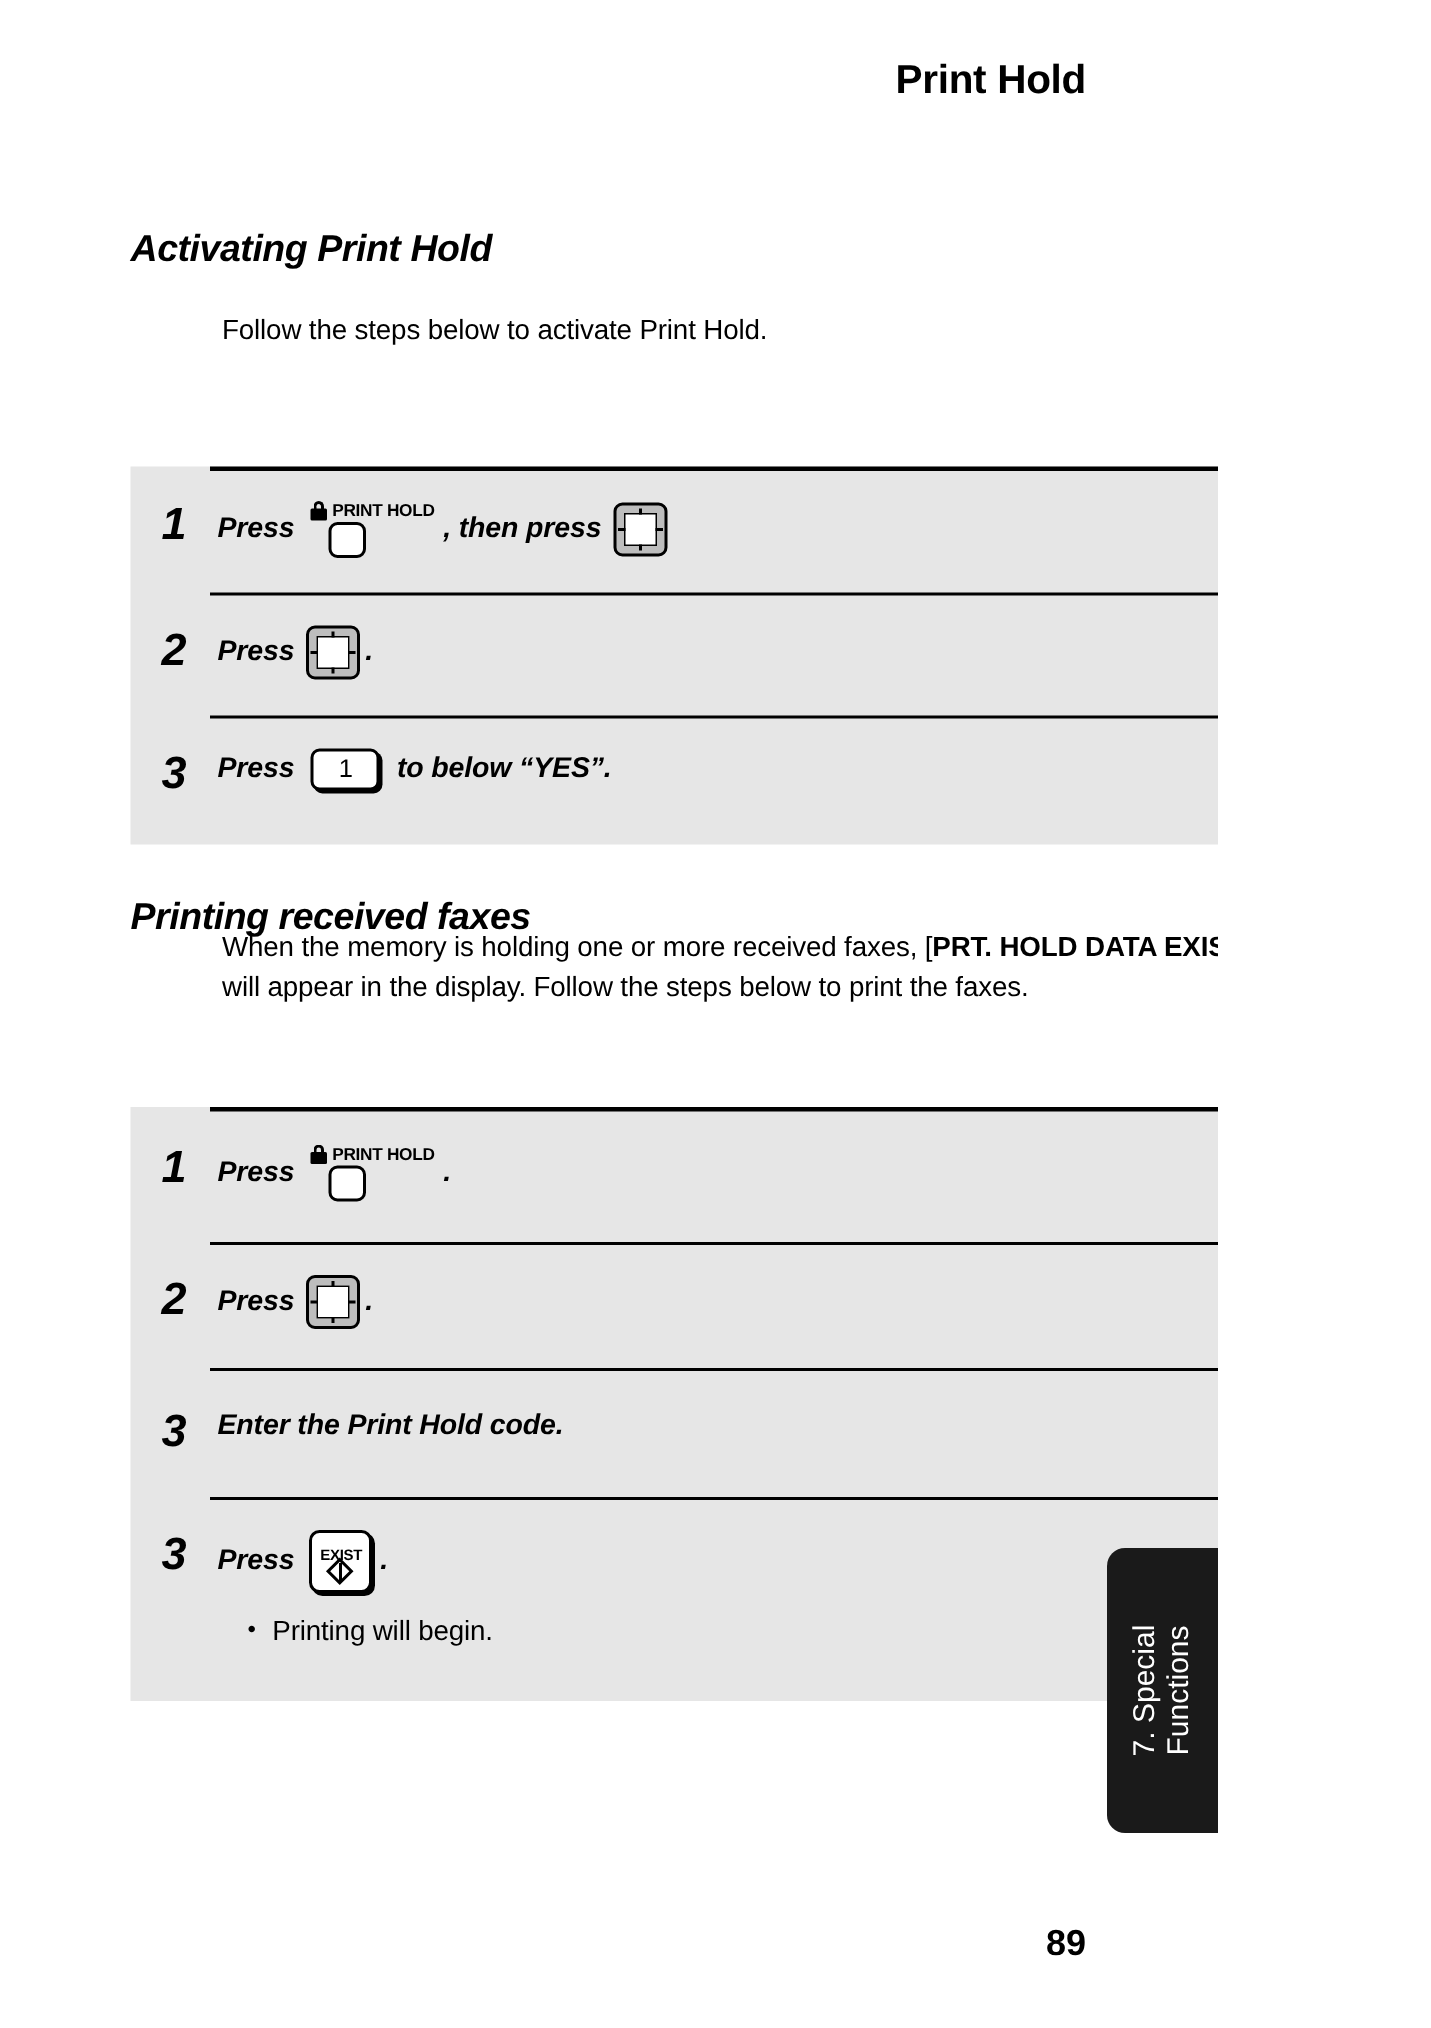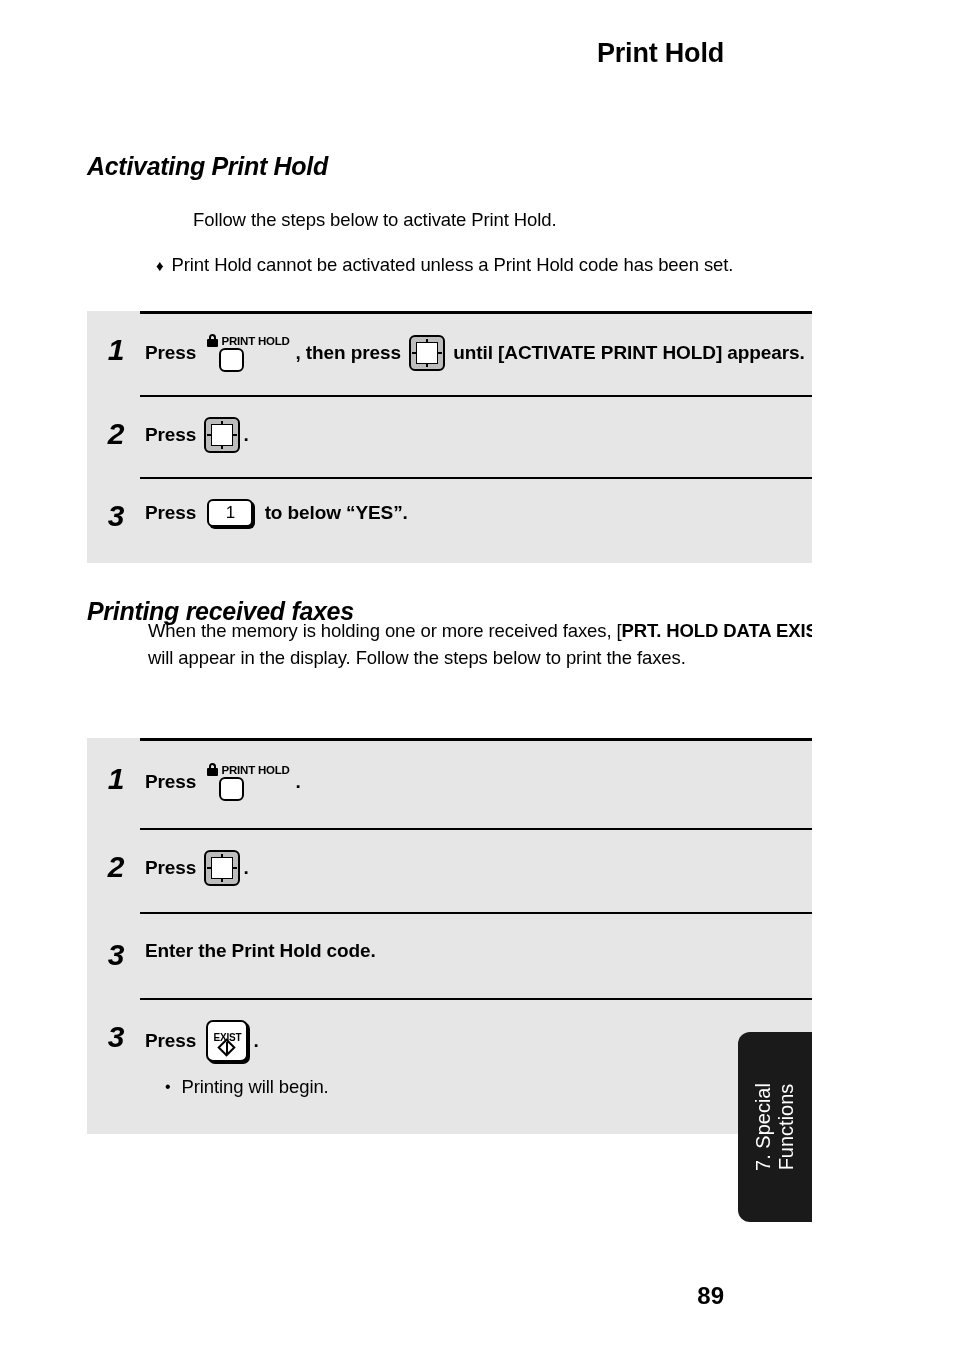--- a/index.html
+++ b/index.html
@@ -48,7 +48,7 @@
     line-height: 27px;
     letter-spacing: -0.1px;
   }
-  #intro-activating { top: 206px; width: 700px; margin-left: 45px; }
+  #intro-activating { top: 206px; width: 700px; }
   #bullet-activating {
     position: absolute;
     left: 156px;

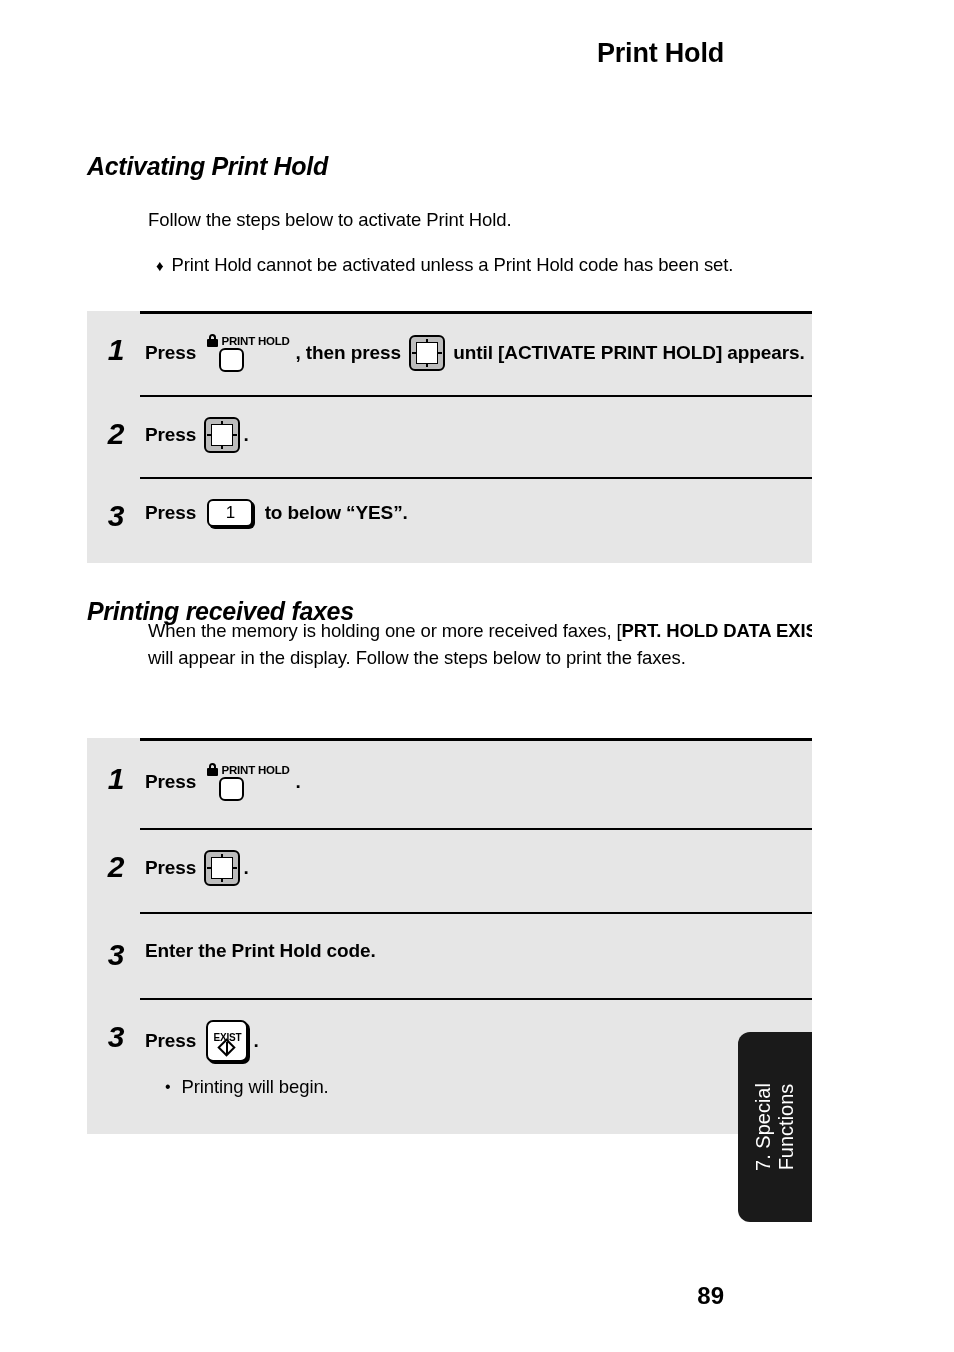--- a/index.html
+++ b/index.html
@@ -314,9 +314,6 @@
 
   <p class="intro" id="intro-activating">Follow the steps below to activate Print Hold.</p>
 
-  <p id="bullet-activating">
-    <span class="diamond">♦</span><span>Print Hold cannot be activated unless a Print Hold code has been set.</span>
-  </p>
 
   <div class="steps" id="steps-one">
     <div class="toprule"></div>

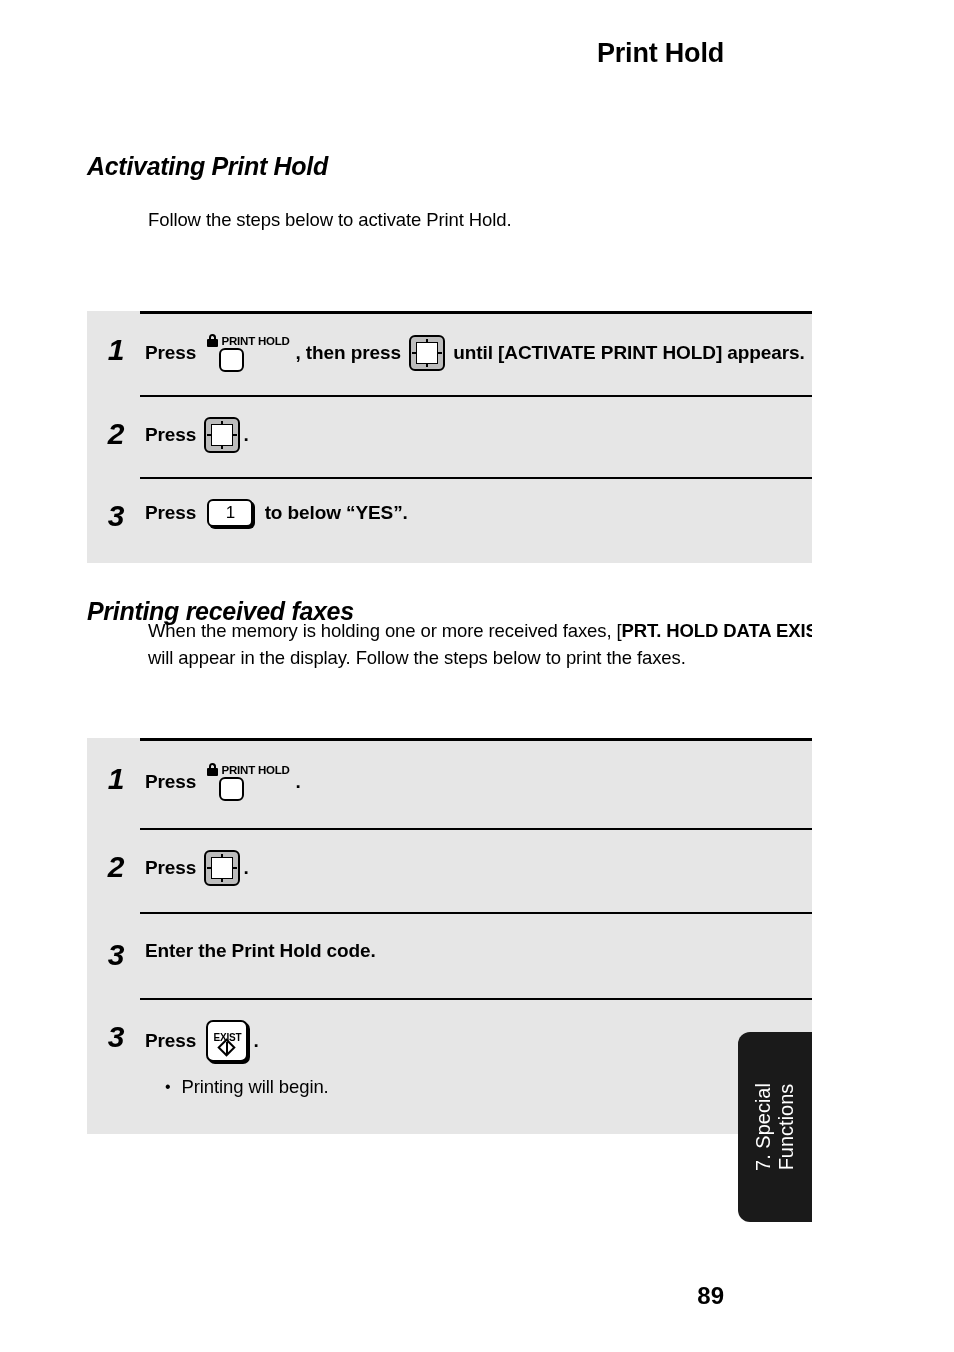--- a/index.html
+++ b/index.html
@@ -118,7 +118,7 @@
     flex-wrap: wrap;
     min-height: 26px;
   }
-  .step-line .txt { white-space: pre; }
+  .step-line .txt { white-space: pre; font-style: italic; }
 
   
   .step-note {

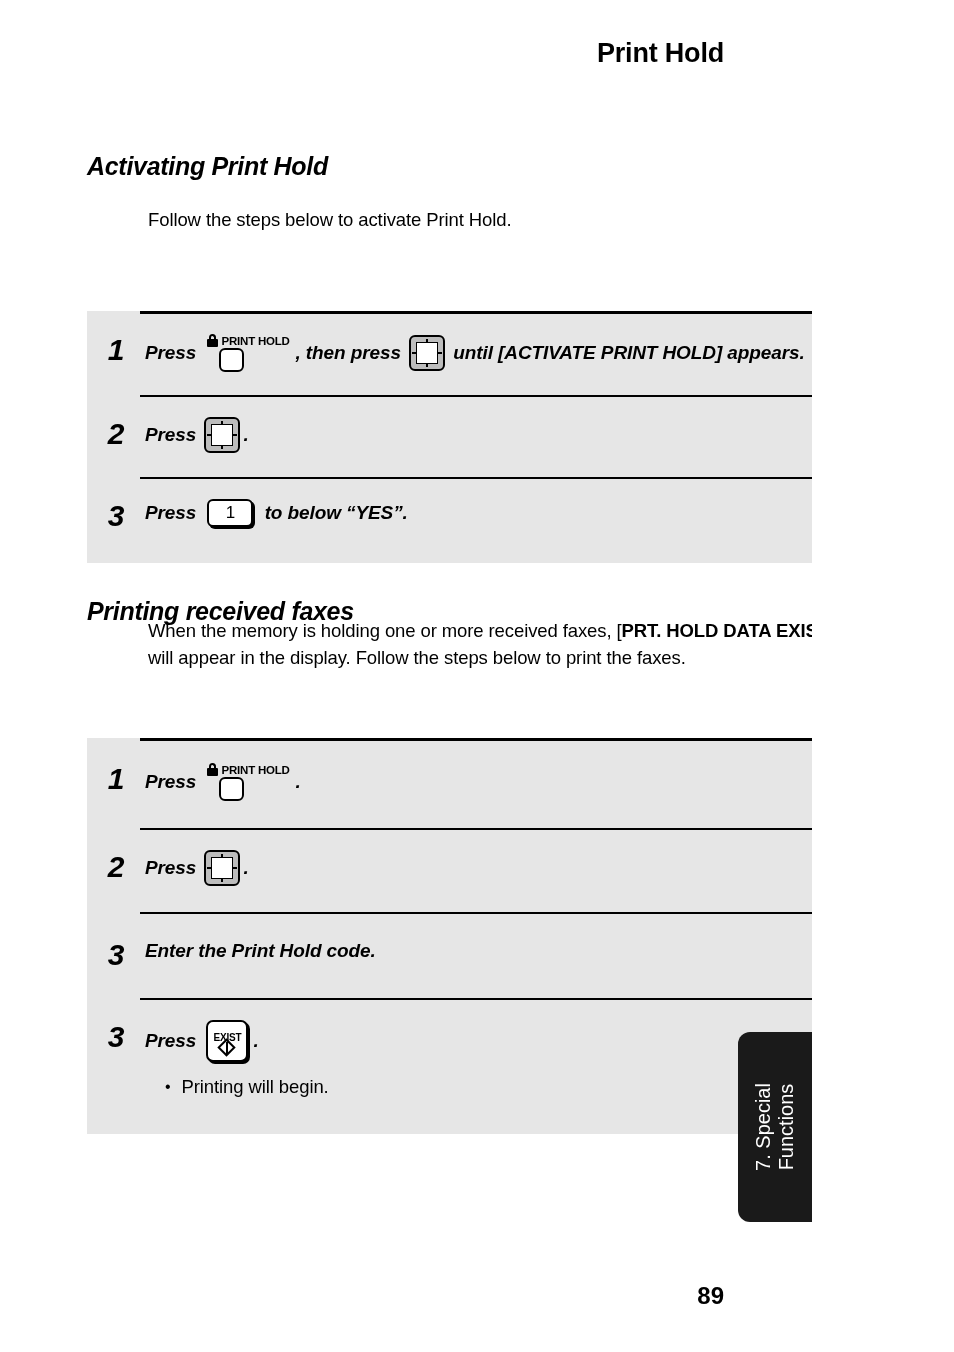--- a/index.html
+++ b/index.html
@@ -345,7 +345,6 @@
             <span class="tick r"></span>
           </span>
 
-          <span class="txt"> until [ACTIVATE PRINT HOLD] appears.</span>
         </div>
       </div>
     </div>

